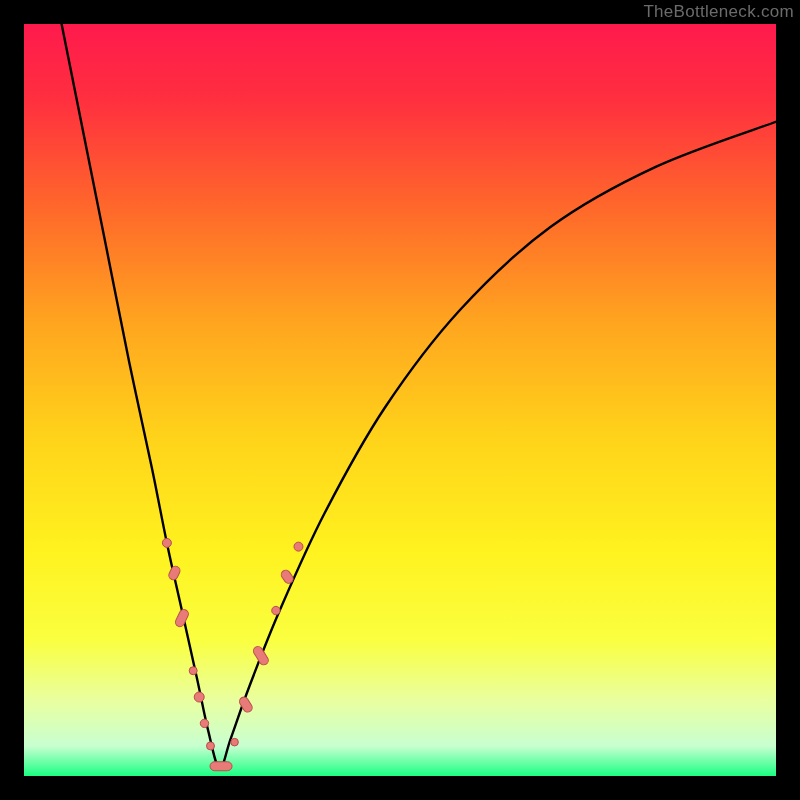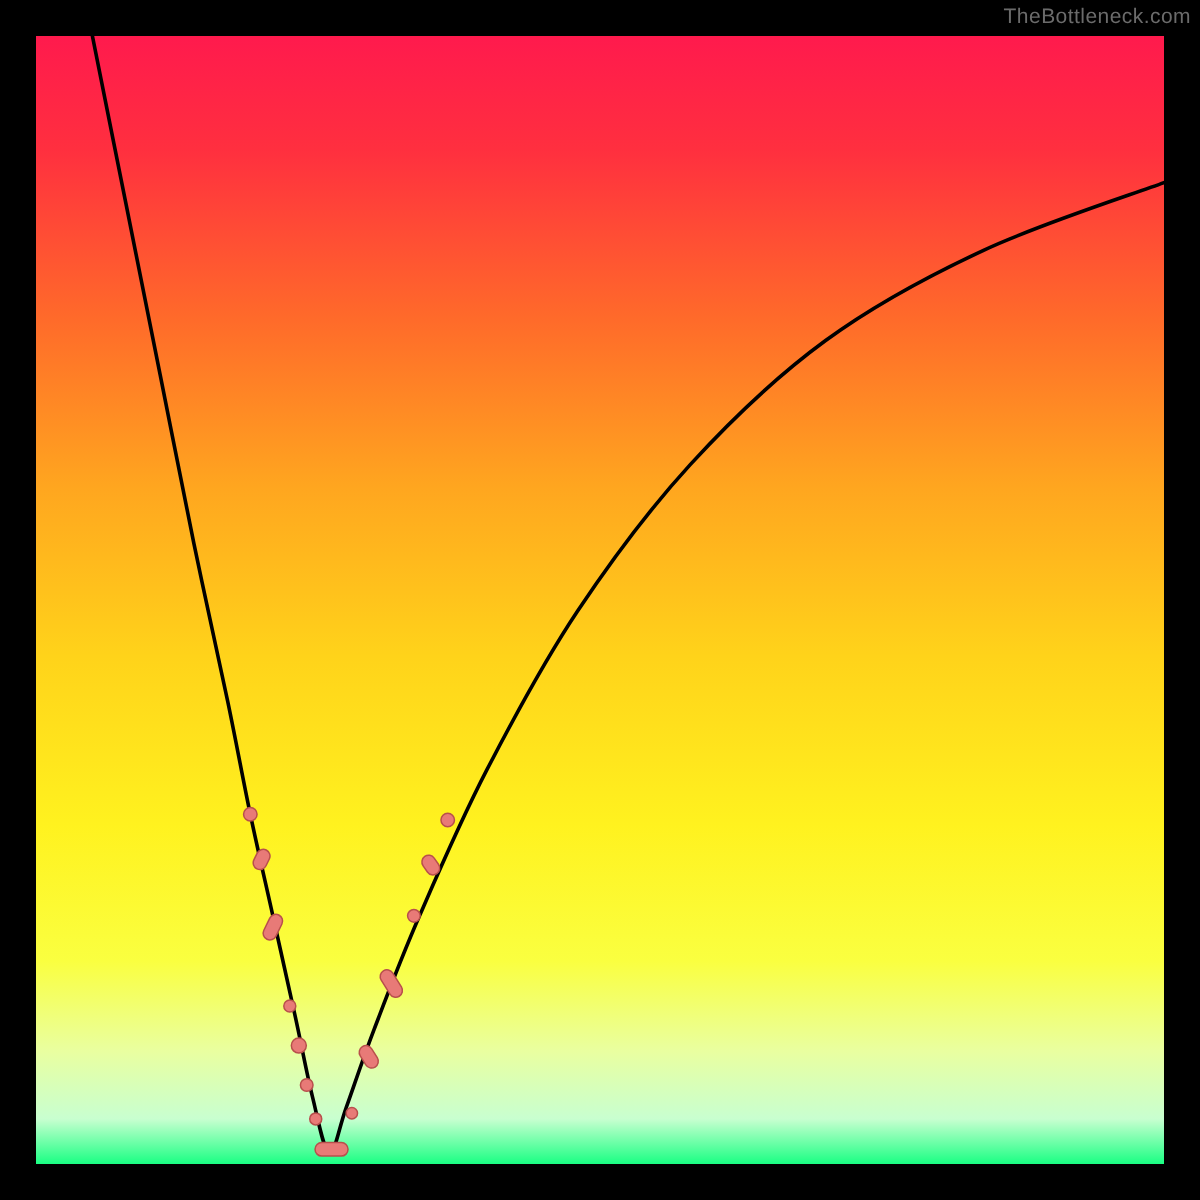--- a/index.html
+++ b/index.html
@@ -31,7 +31,7 @@
     top: 2px;
     right: 6px;
     color: #6b6b6b;
-    font-size: 14px;
+    font-size: 17px;
     font-weight: 500;
     letter-spacing: 0.3px;
     user-select: none;

